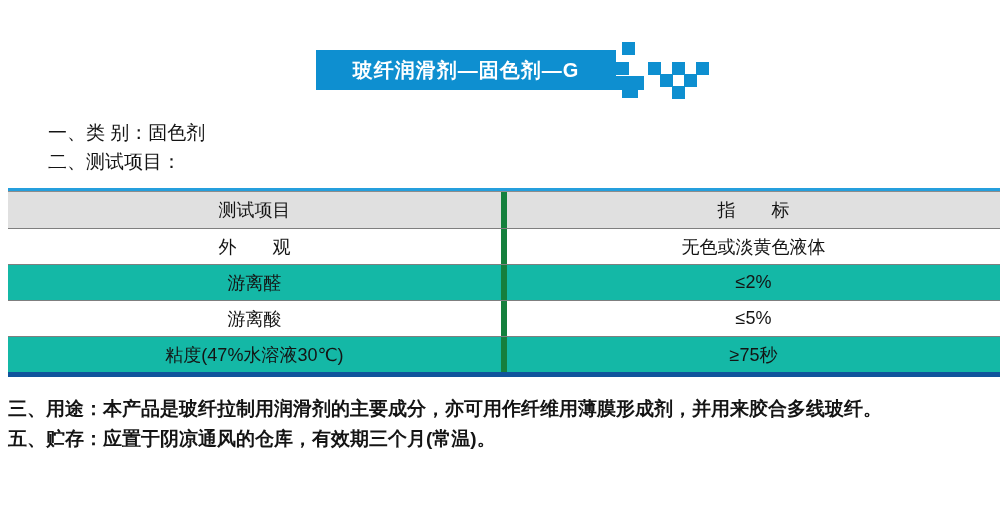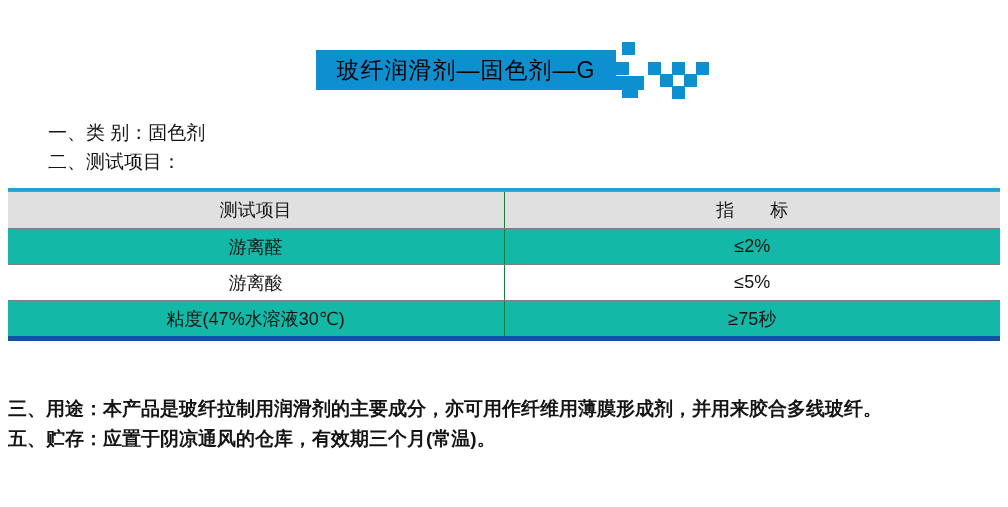--- a/index.html
+++ b/index.html
@@ -16,7 +16,7 @@
     display:flex;align-items:center;justify-content:center;
   }
   .banner-title{
-    color:#000000;font-size:23px;font-weight:normal;letter-spacing:1px;white-space:nowrap;
+    color:#ffffff;font-size:20px;font-weight:bold;letter-spacing:1px;white-space:nowrap;
   }
   .checker{position:absolute;left:616px;top:40px;width:100px;height:62px;}
   .checker .sq{position:absolute;background:#0e8fd0;}

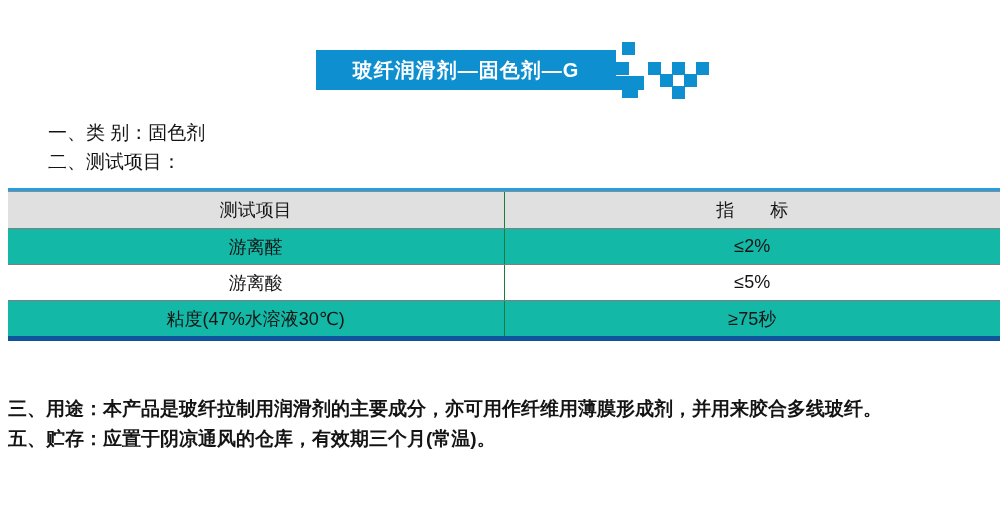--- a/index.html
+++ b/index.html
@@ -40,7 +40,7 @@
     flex:1 1 50%;display:flex;align-items:center;justify-content:center;
     font-size:18px;white-space:nowrap;
   }
-  .cell.left{border-right:1px solid #15803d;}
+  .cell.left{border-right:6px solid #15803d;}
   .tbl-row.header .cell{font-size:18px;}
   
   .notes{position:absolute;left:8px;top:394px;font-size:19px;line-height:30px;font-weight:700;}

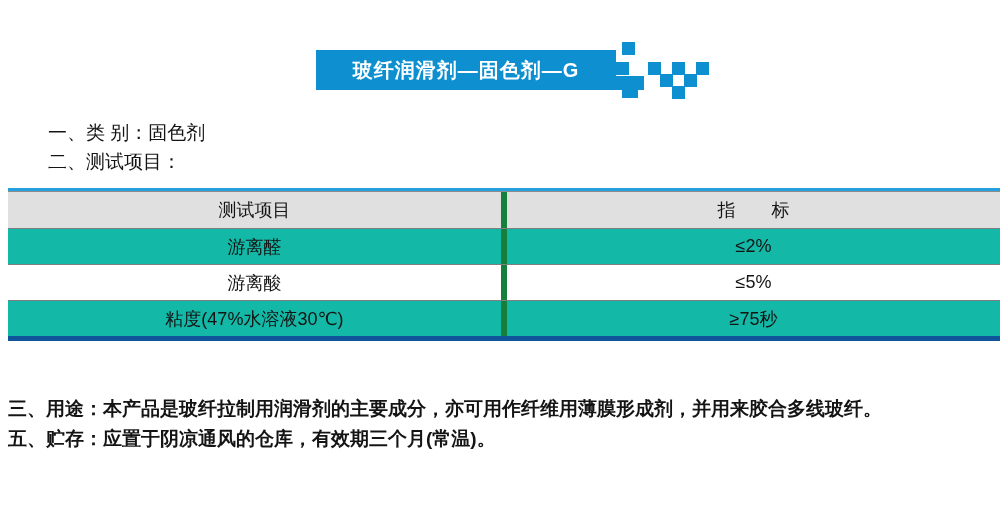--- a/index.html
+++ b/index.html
@@ -76,6 +76,10 @@
     <div class="cell left">测试项目</div>
     <div class="cell">指　　标</div>
   </div>
+  <div class="tbl-row">
+    <div class="cell left">外　　观</div>
+    <div class="cell">无色或淡黄色液体</div>
+  </div>
   <div class="tbl-row stripe">
     <div class="cell left">游离醛</div>
     <div class="cell">≤2%</div>

